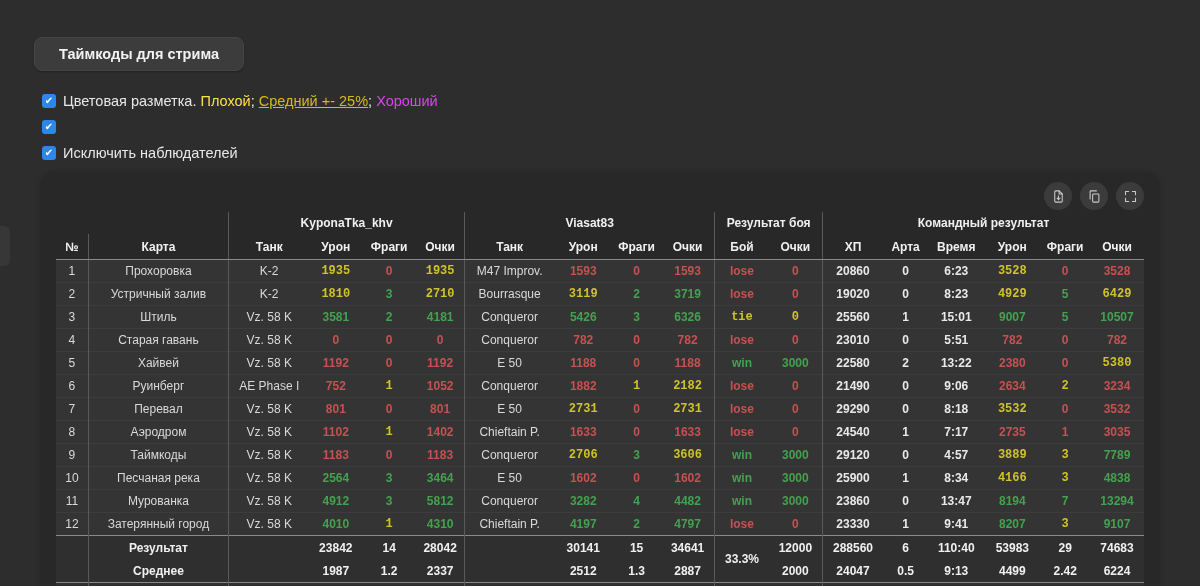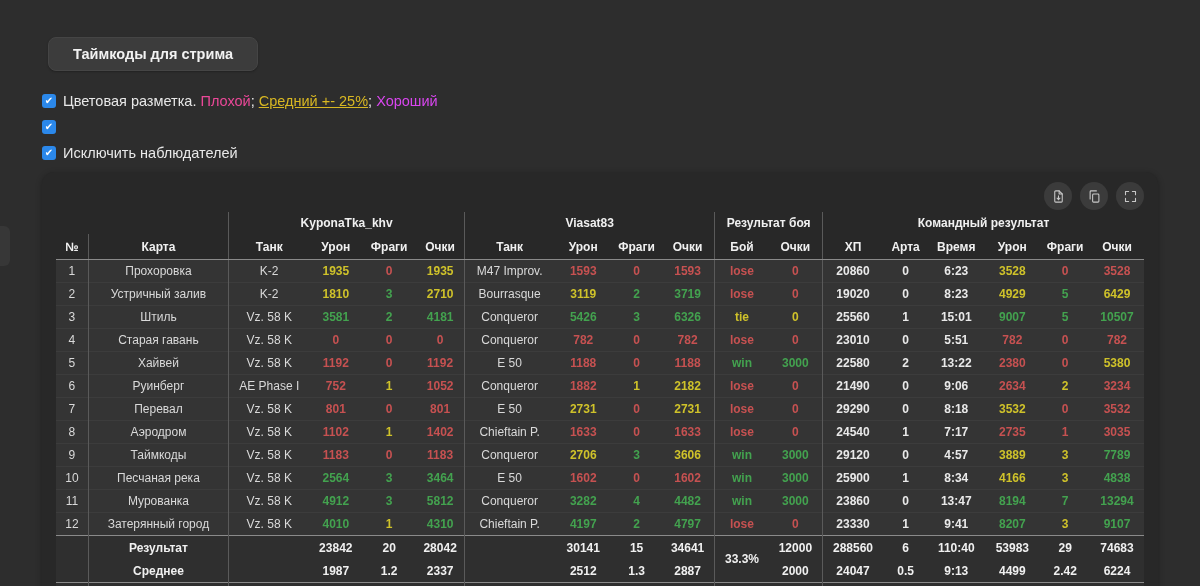--- a/index.html
+++ b/index.html
@@ -11,7 +11,7 @@
   }
   
   .tc-button{
-    position:absolute;left:48px;top:37px;
+    position:absolute;left:34px;top:37px;
     background:#3c3c3c;border:1px solid #454545;border-radius:8px;
     color:#f2f2f2;font-weight:700;font-size:14.5px;
     padding:8px 24px;cursor:pointer;

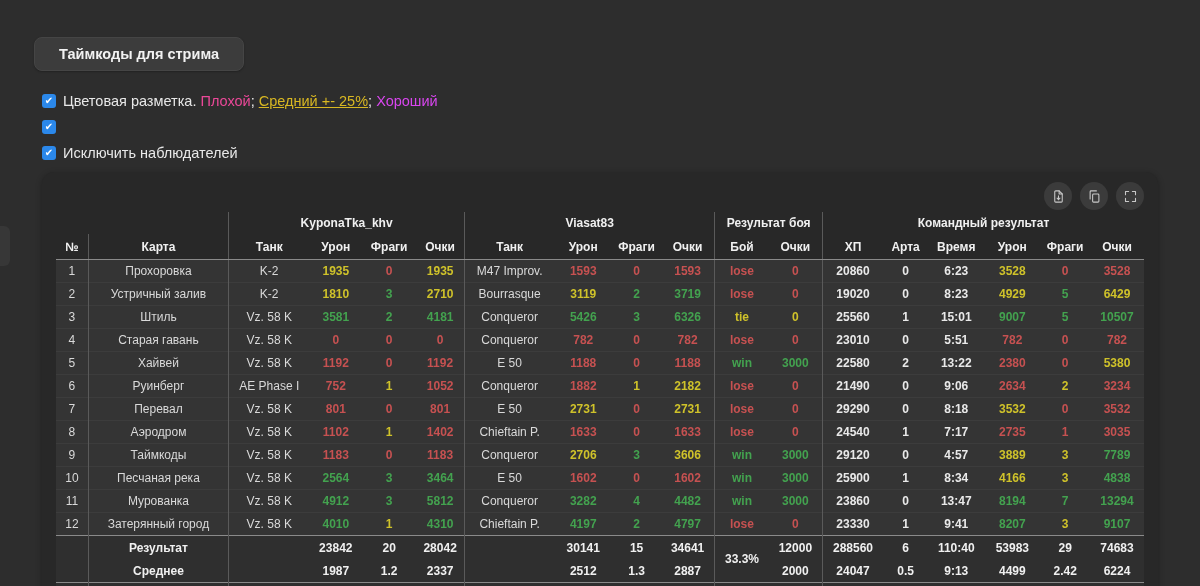--- a/index.html
+++ b/index.html
@@ -78,7 +78,7 @@
 <div class="options">
     <div class="opt">
       <span class="cb">✔</span>
-      <span class="opt-label"><span>Цветовая разметка. </span><span style="color: #ec4899;">Плохой</span><span>; </span><span style="color: rgb(217, 184, 34); text-decoration: underline;">Средний +- 25%</span><span>; </span><span style="color: #d946ef;">Хороший</span></span>
+      <span class="opt-label"><span>Цветовая разметка. </span><span style="color: #fde047;">Плохой</span><span>; </span><span style="color: rgb(217, 184, 34); text-decoration: underline;">Средний +- 25%</span><span>; </span><span style="color: #d946ef;">Хороший</span></span>
     </div>
     <div class="opt">
       <span class="cb">✔</span>

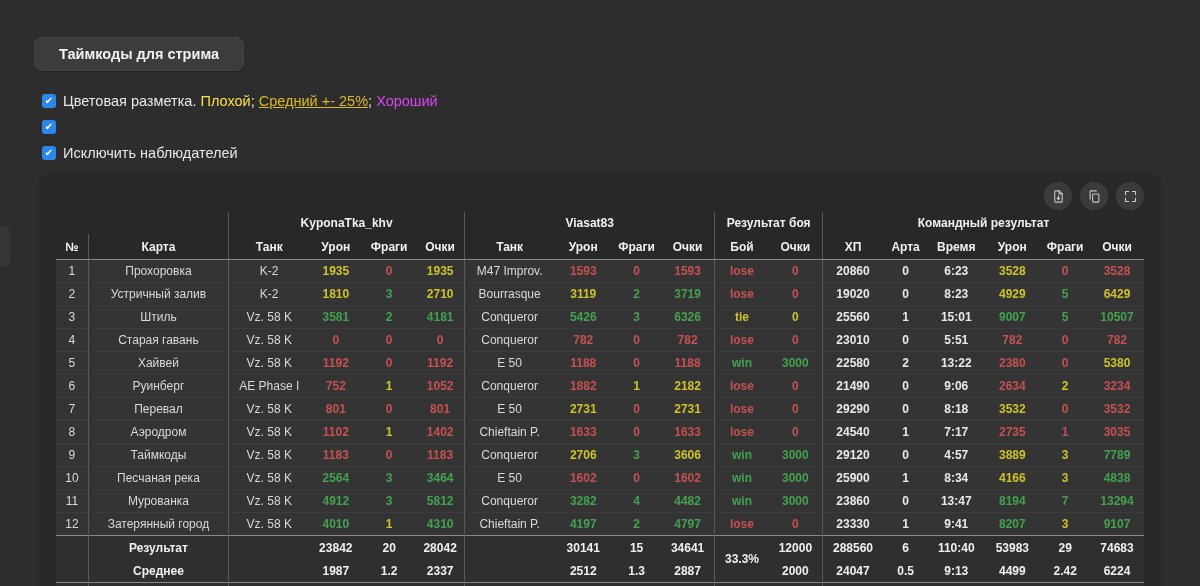--- a/index.html
+++ b/index.html
@@ -67,7 +67,7 @@
   tfoot tr.bhead td{border-top:1px solid #8a8a8a;height:23px;}
   .bR{border-right:1px solid #5a5a5a;}
   .c-r{color:#c65151 !important;}
-  .c-y{color:#cfc22a !important;}
+  .c-y{color:#cfc22a !important;font-family:Liberation Mono, monospace;}
   .c-g{color:#43a24f !important;}
 </style>
 </head>

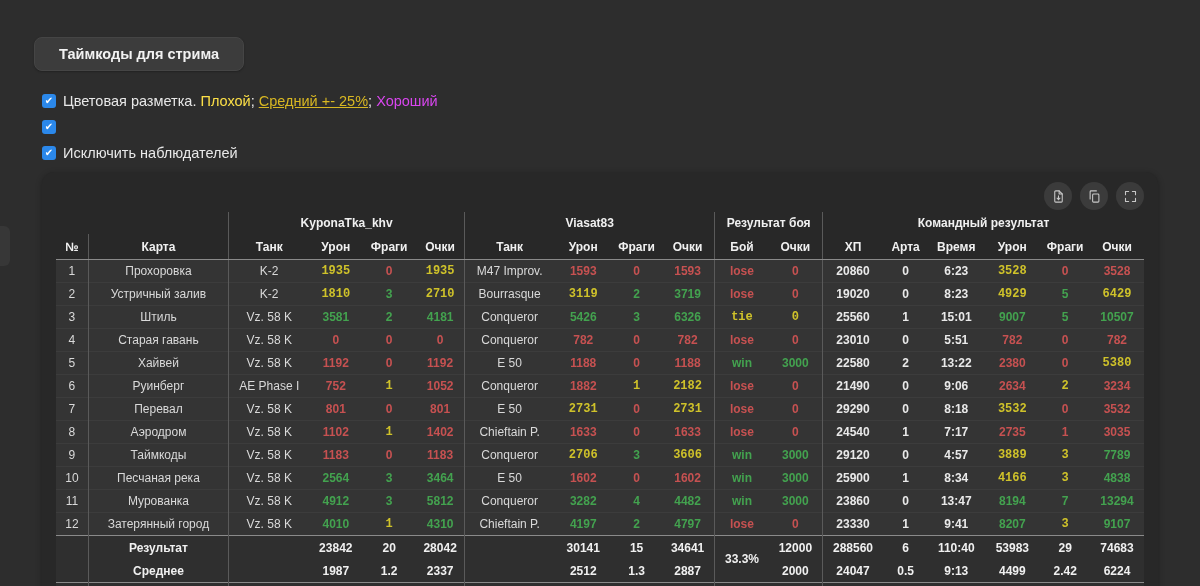--- a/index.html
+++ b/index.html
@@ -411,7 +411,7 @@
           <td class="bR">Результат</td>
           <td></td>
           <td>23842</td>
-          <td>20</td>
+          <td>14</td>
           <td class="bR">28042</td>
           <td></td>
           <td>30141</td>

